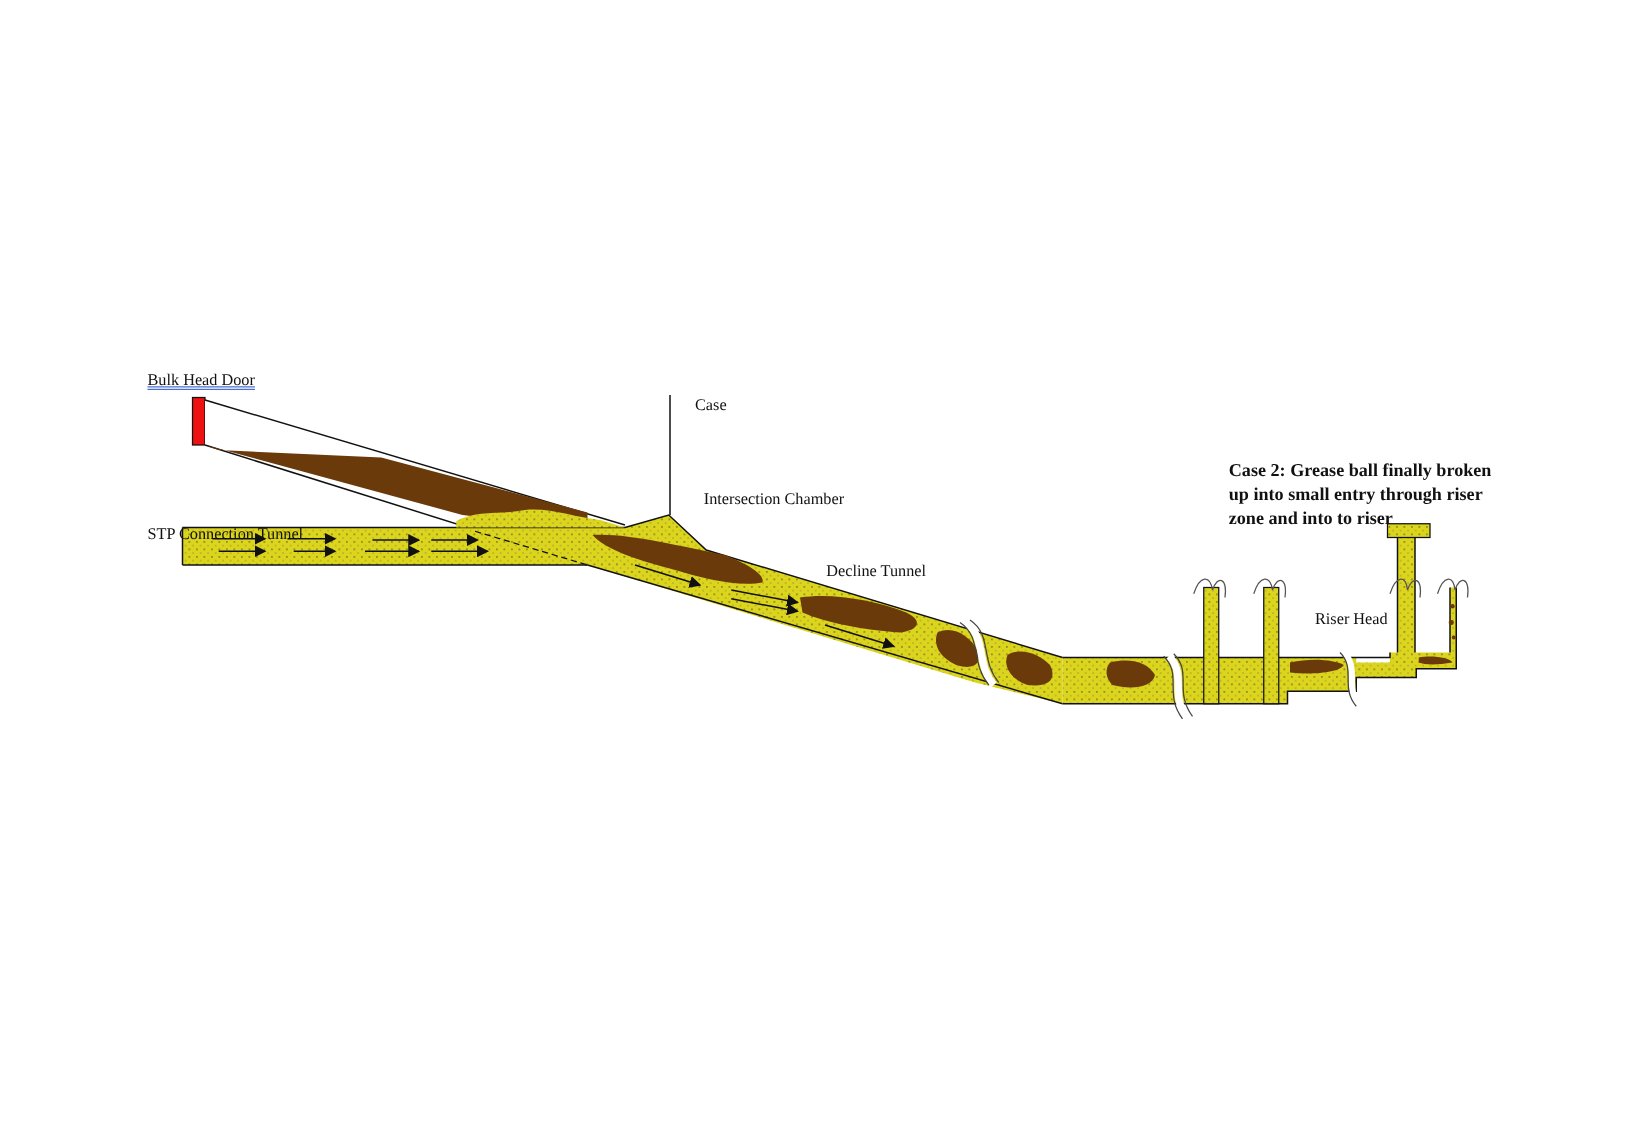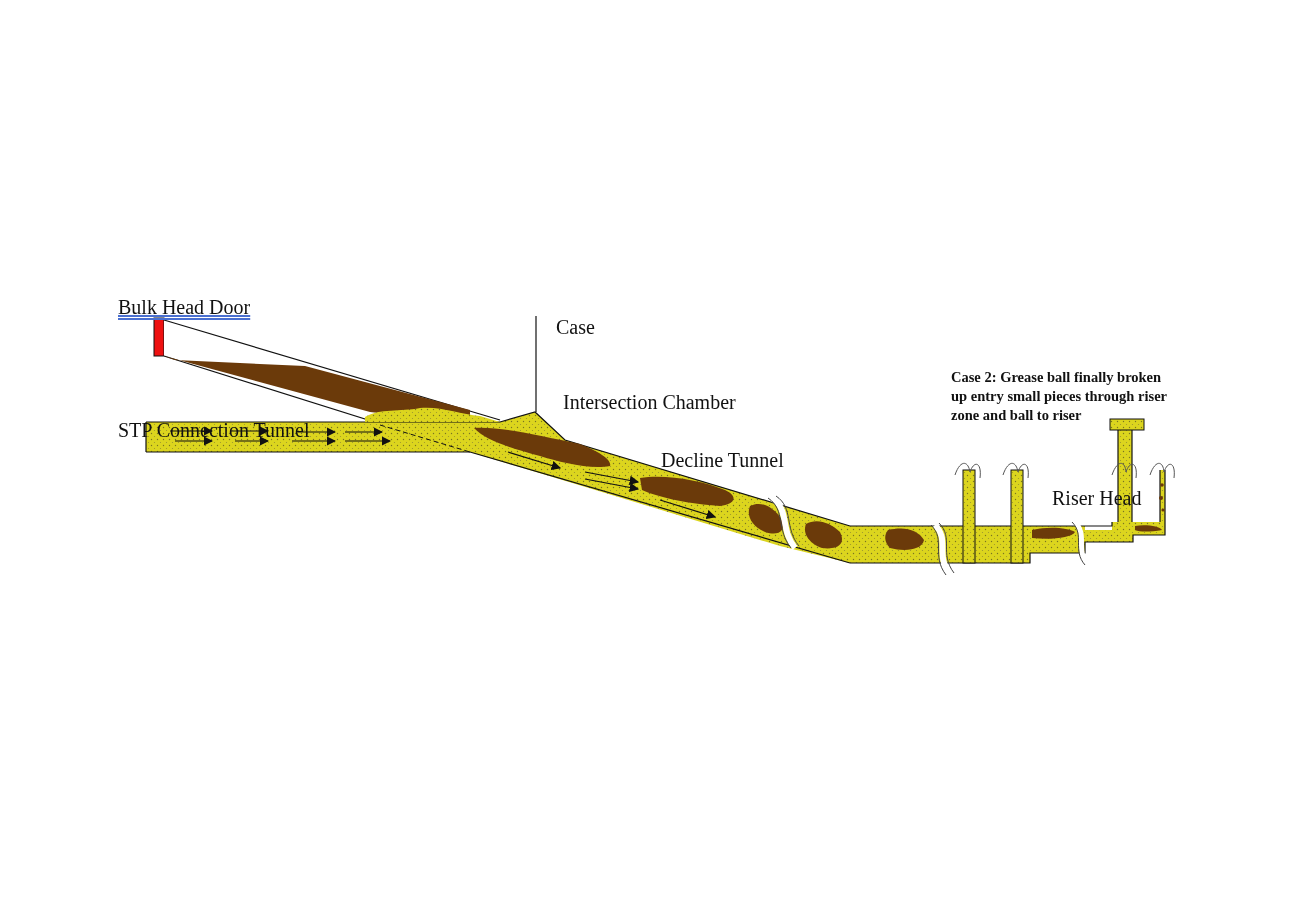--- a/index.html
+++ b/index.html
@@ -5,7 +5,7 @@
   html, body { margin: 0; padding: 0; background: #ffffff; }
   body { width: 1315px; height: 900px; position: relative; overflow: hidden; font-family: "Liberation Serif", serif; }
   #diagram { position: absolute; left: 0; top: 0; width: 1315px; height: 900px; }
-  .lbl { position: absolute; font-family: "Liberation Serif", serif; font-size: 20px; color: #111; white-space: nowrap; line-height: 1; }
+  .lbl { position: absolute; font-family: "Liberation Serif", serif; font-size: 13px; color: #111; white-space: nowrap; line-height: 1; }
   .lbl-u { text-decoration: underline; text-decoration-color: #4a6fd0; text-decoration-style: double; }
   .case { position: absolute; left: 951px; top: 368px; font-family: "Liberation Serif", serif; font-weight: bold; font-size: 14.5px; line-height: 19px; color: #111; }
   .case div { white-space: nowrap; }

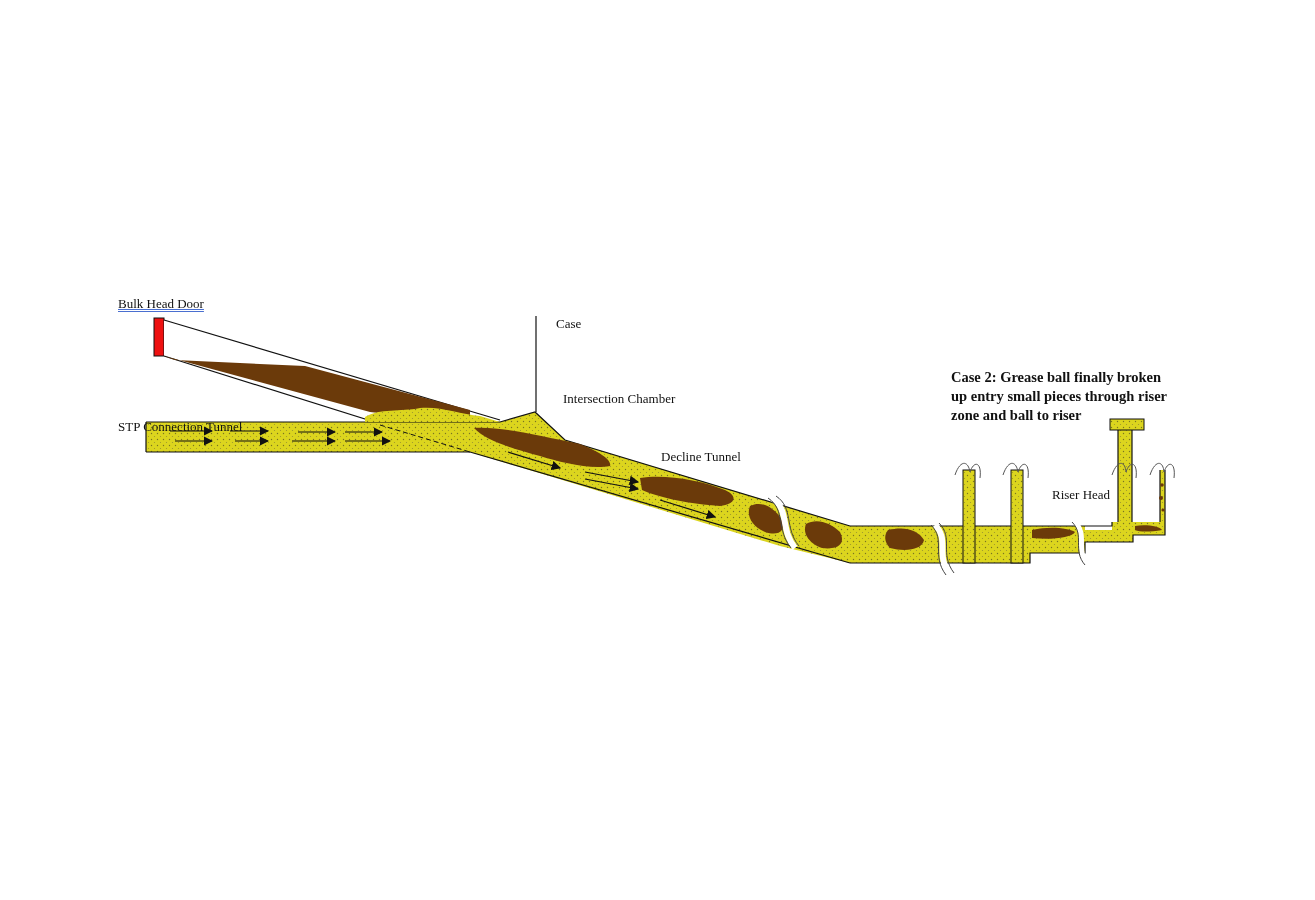--- a/index.html
+++ b/index.html
@@ -8,7 +8,7 @@
   .lbl { position: absolute; font-family: "Liberation Serif", serif; font-size: 13px; color: #111; white-space: nowrap; line-height: 1; }
   .lbl-u { text-decoration: underline; text-decoration-color: #4a6fd0; text-decoration-style: double; }
   .case { position: absolute; left: 951px; top: 368px; font-family: "Liberation Serif", serif; font-weight: bold; font-size: 14.5px; line-height: 19px; color: #111; }
-  .case div { white-space: nowrap; }
+  .case div { white-space: nowrap; margin-left: 32px; }
 </style>
 </head>
 <body>

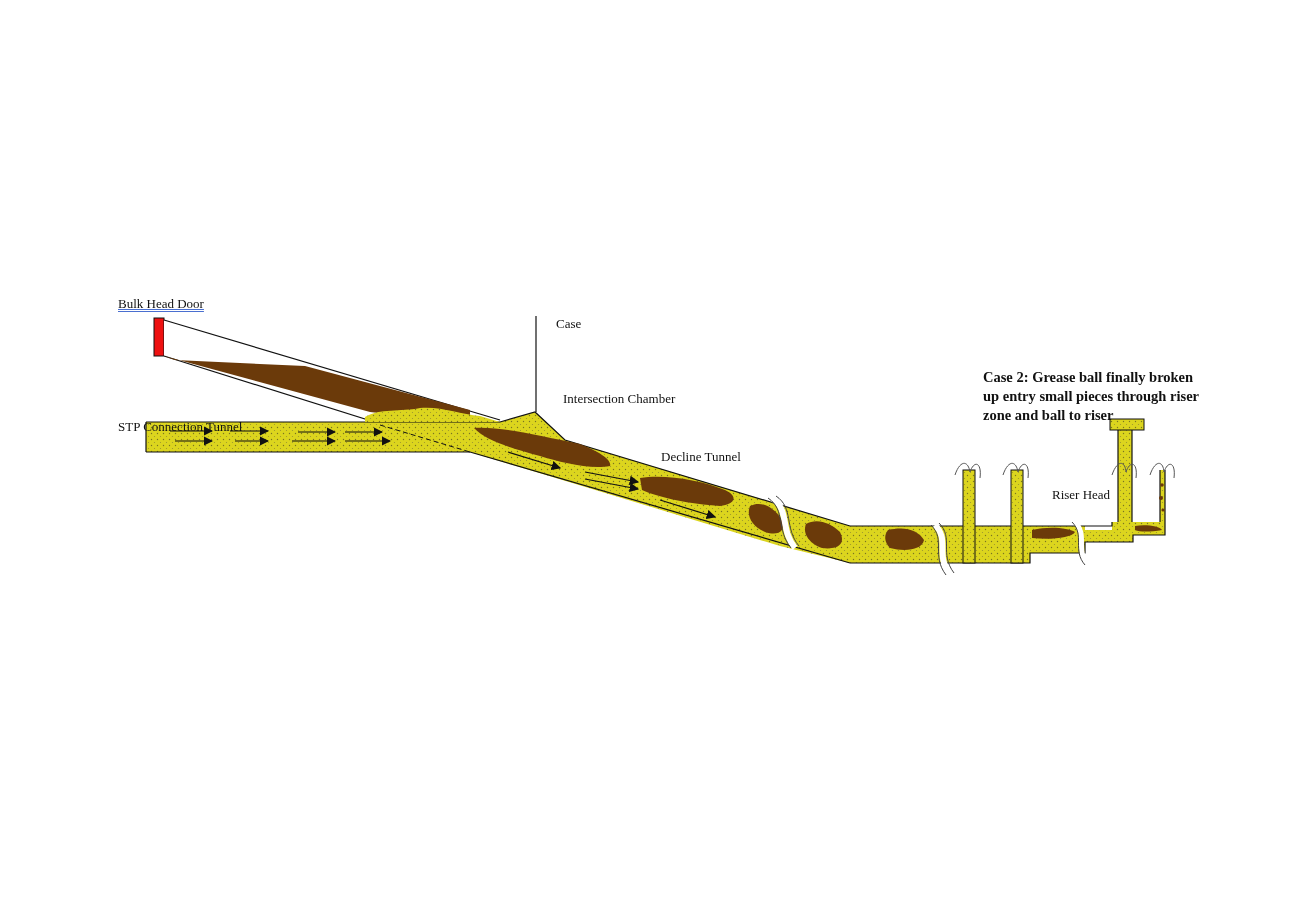--- a/index.html
+++ b/index.html
@@ -116,7 +116,7 @@
 
 <div class="case">
   <div>Case 2: Grease ball finally broken</div>
-  <div>up entry small pieces through riser</div>
+  <div>up into small entry through riser</div>
   <div>zone and ball to riser</div>
 </div>
 

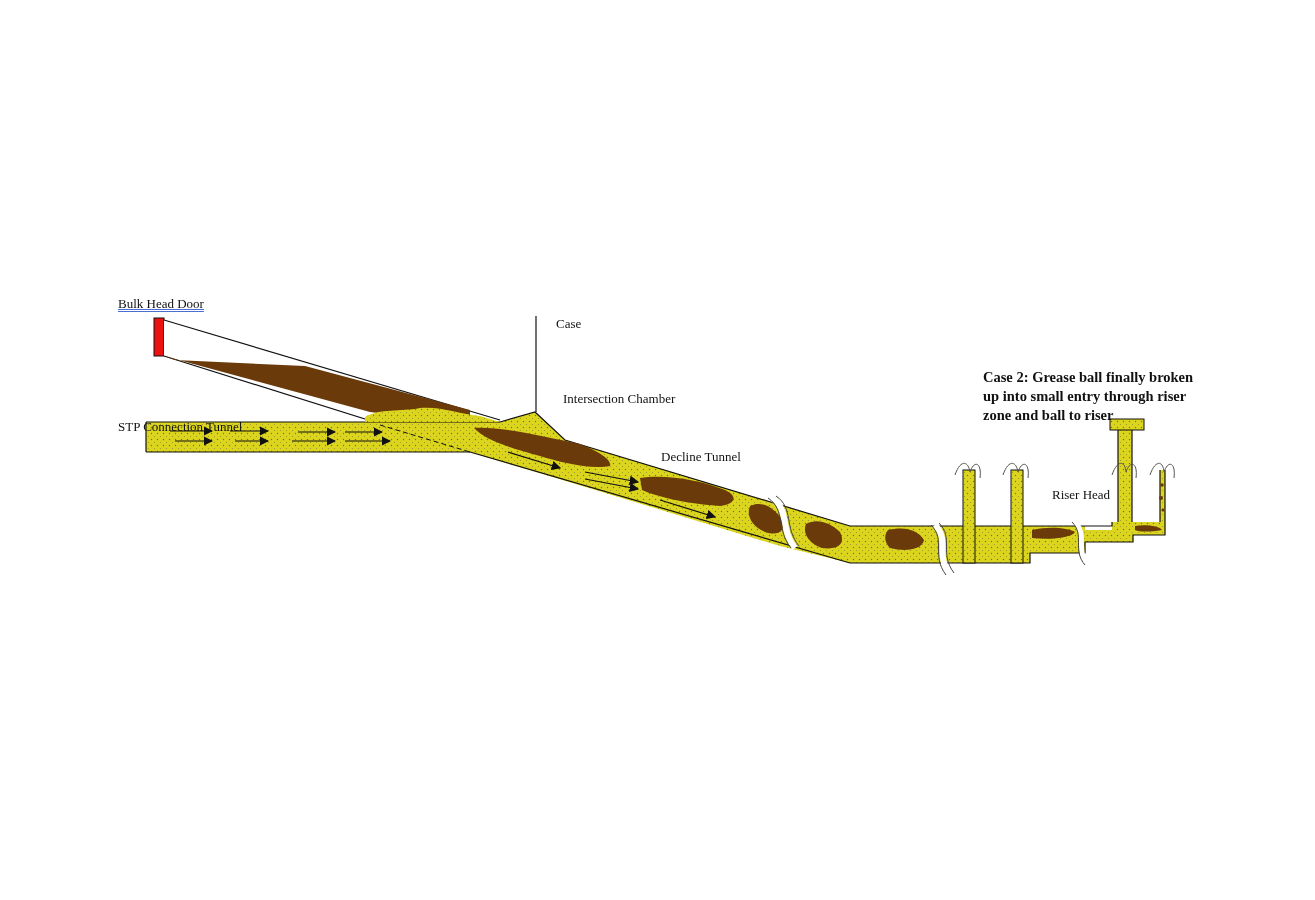--- a/index.html
+++ b/index.html
@@ -117,7 +117,7 @@
 <div class="case">
   <div>Case 2: Grease ball finally broken</div>
   <div>up into small entry through riser</div>
-  <div>zone and ball to riser</div>
+  <div>zone and into to riser</div>
 </div>
 
 </body></html>

